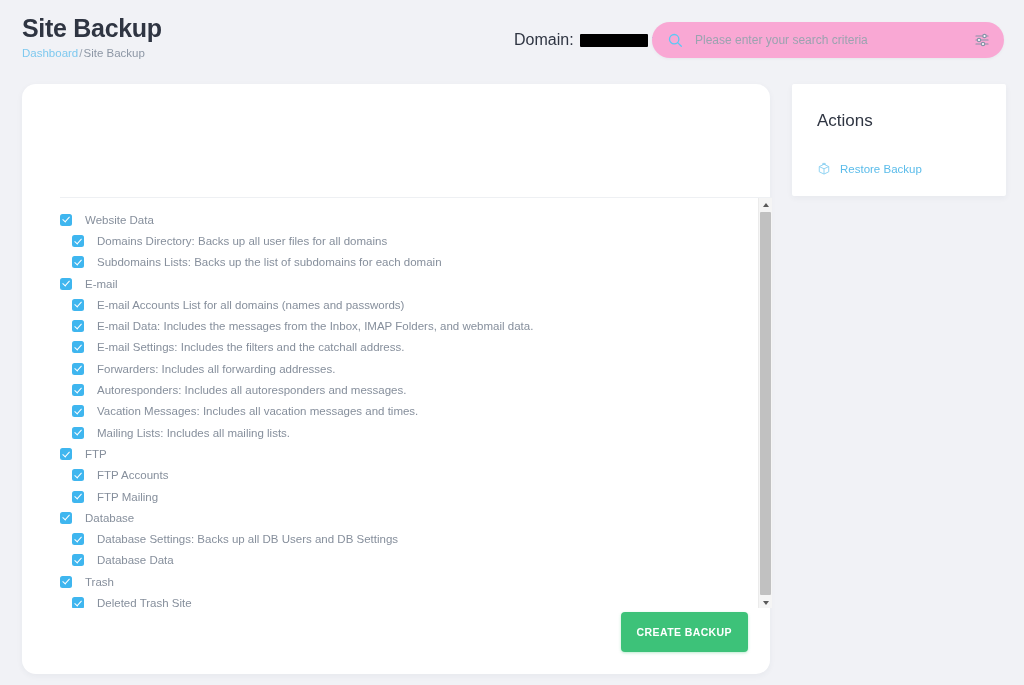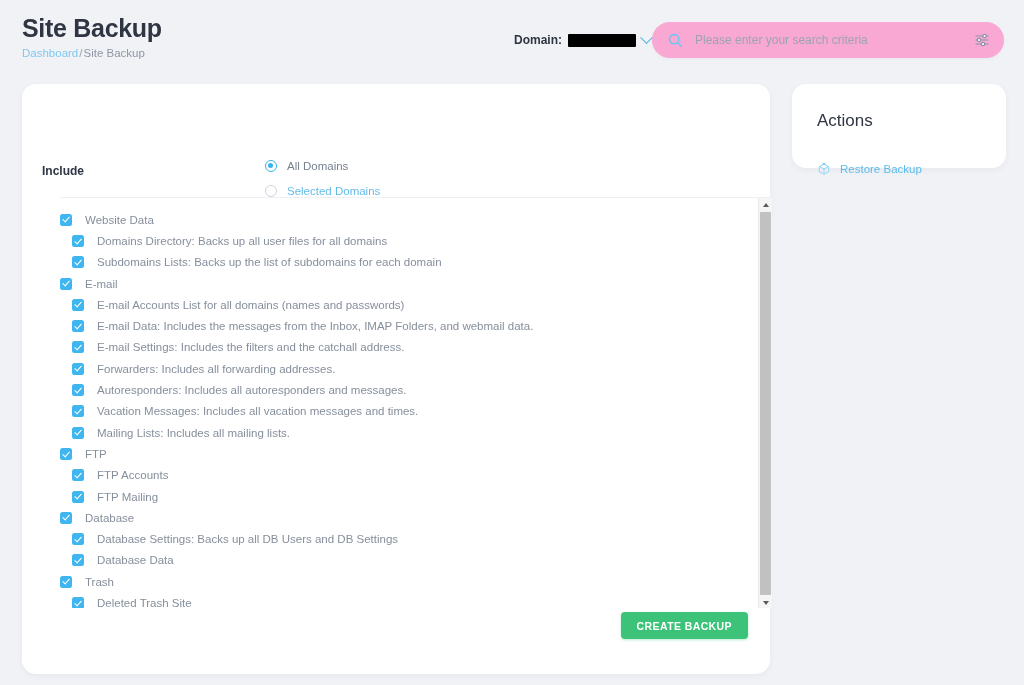--- a/index.html
+++ b/index.html
@@ -54,8 +54,8 @@
     height: 20px;
   }
   .domain-label {
-    font-size: 12px;
-    font-weight: bold;
+    font-size: 16px;
+    font-weight: normal;
     color: #2f3542;
   }
   .domain-value-redacted {

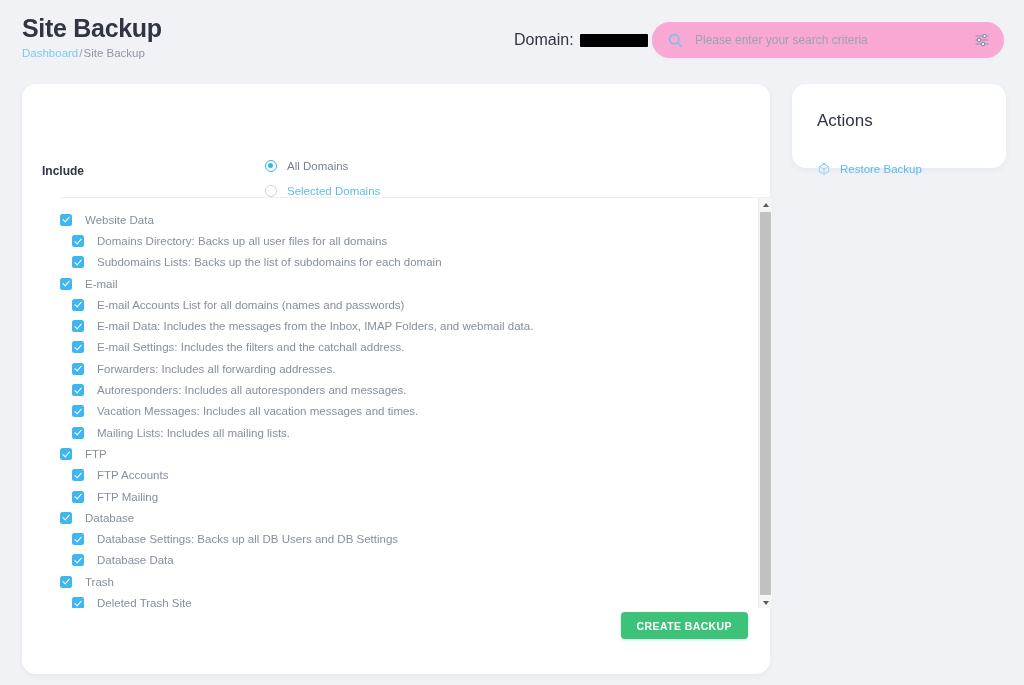--- a/index.html
+++ b/index.html
@@ -270,9 +270,9 @@
     left: 792px;
     top: 84px;
     width: 214px;
-    height: 84px;
+    height: 112px;
     background: #ffffff;
-    border-radius: 14px;
+    border-radius: 2px;
     box-shadow: 0 2px 6px rgba(40,50,80,0.05);
   }
   .actions-title {

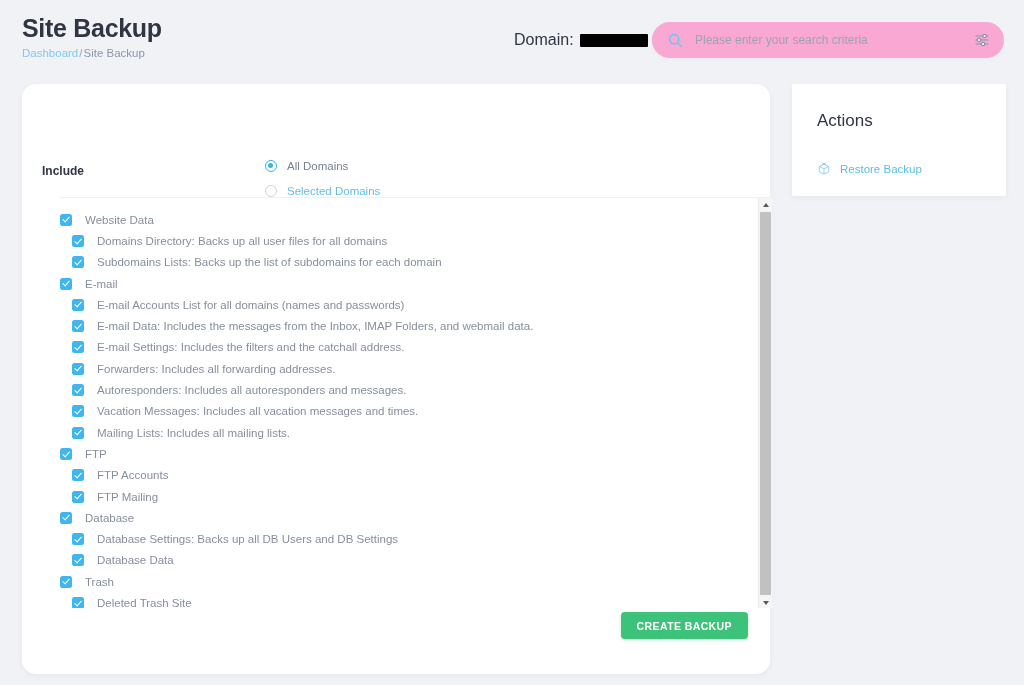--- a/index.html
+++ b/index.html
@@ -333,19 +333,6 @@
 
 <div class="main-card">
 
-  <div class="include-row">
-    <div class="include-label">Include</div>
-    <div class="radio-group">
-      <div class="radio-item selected">
-        <span class="radio-mark"></span>
-        <span class="radio-text">All Domains</span>
-      </div>
-      <div class="radio-item link">
-        <span class="radio-mark"></span>
-        <span class="radio-text">Selected Domains</span>
-      </div>
-    </div>
-  </div>
 
   <div class="list-wrap">
     <div class="list-scroll" id="list-scroll">

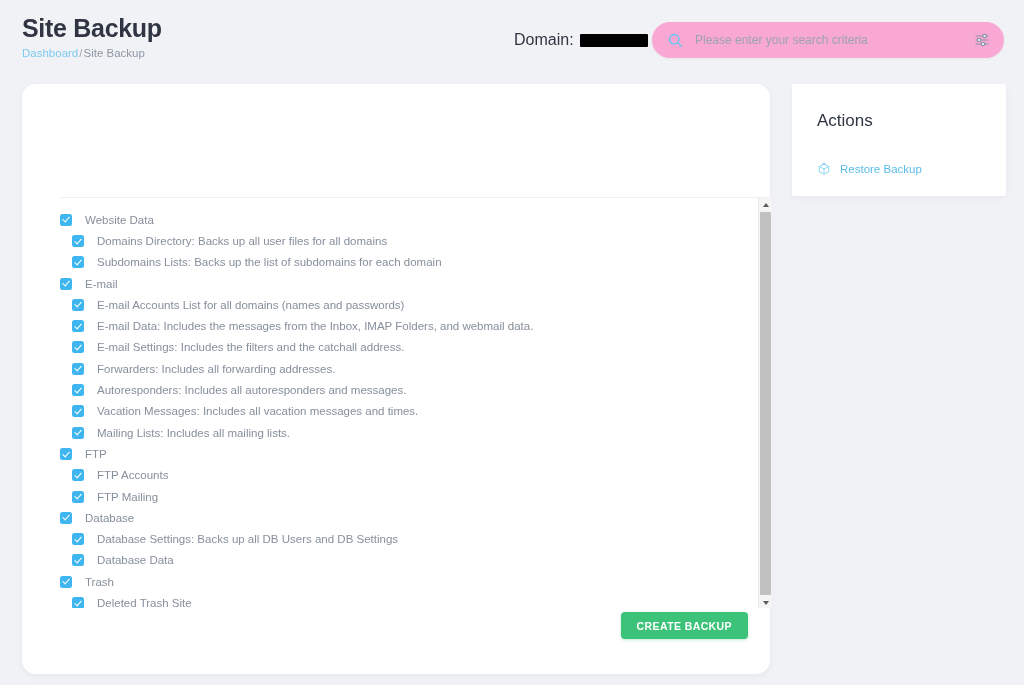--- a/index.html
+++ b/index.html
@@ -250,7 +250,7 @@
     position: absolute;
     right: 22px;
     top: 528px;
-    height: 27px;
+    height: 40px;
     padding: 0 16px;
     background: #3dc279;
     border: none;

